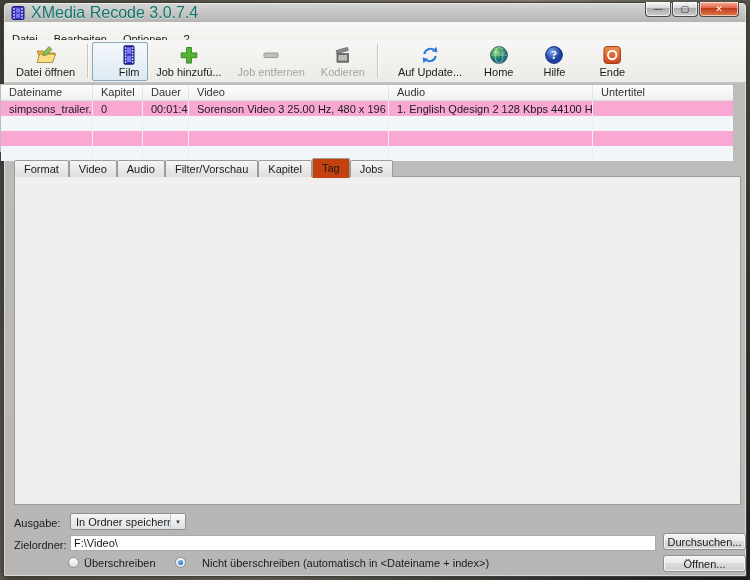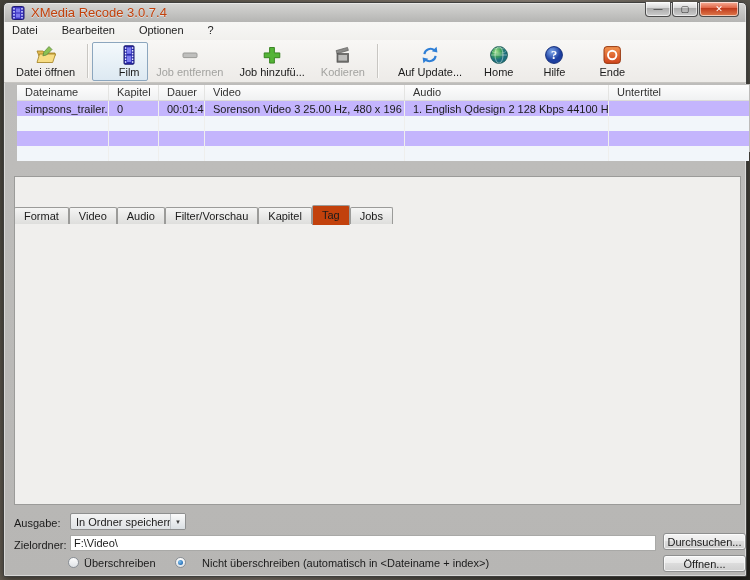--- a/index.html
+++ b/index.html
@@ -21,7 +21,7 @@
   }
   .titlebar{ position:absolute; left:3px; top:2px; width:744px; height:21px; display:flex; align-items:center; }
   .app-icon{ margin-left:8px; width:14px; height:14px; flex:0 0 auto; }
-  .title-text{ margin-left:6px; font-size:13px; color:#c2410c; text-shadow:0 1px 0 rgba(255,255,255,.5);text-align:right; }
+  .title-text{ margin-left:6px; font-size:16px; color:#0f766e; text-shadow:0 1px 0 rgba(255,255,255,.5);text-align:right; }
   .win-controls{ position:absolute; right:8px; top:0; display:flex; }
   .win-btn{
     width:26px; height:15px; border:1px solid #4c4c4c; border-top:none;

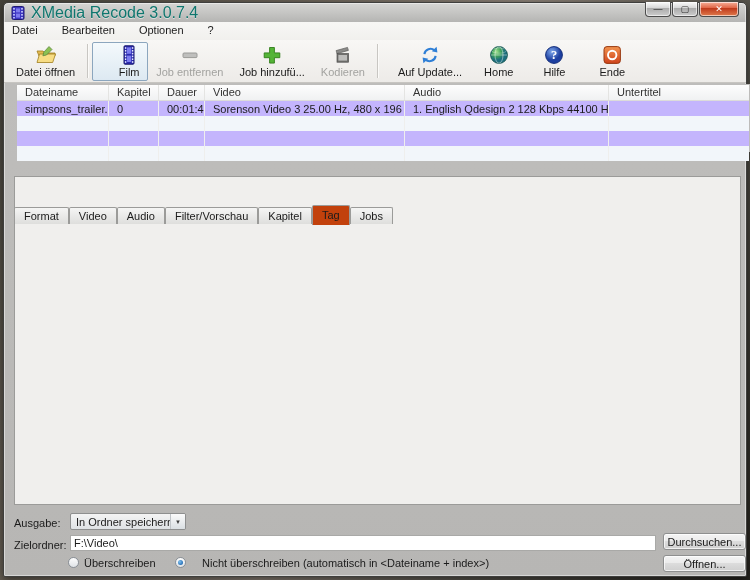--- a/index.html
+++ b/index.html
@@ -39,7 +39,7 @@
   .menubar{
     position:absolute; left:4px; top:22px; width:742px; height:34px;
     background:linear-gradient(#f7f7f5,#eceae7); border-bottom:1px solid #d5d3cf;
-    display:flex; align-items:flex-start;gap:8px;
+    display:flex; align-items:center;
   }
   .menu-item{ padding:2px 8px; cursor:default; }
   

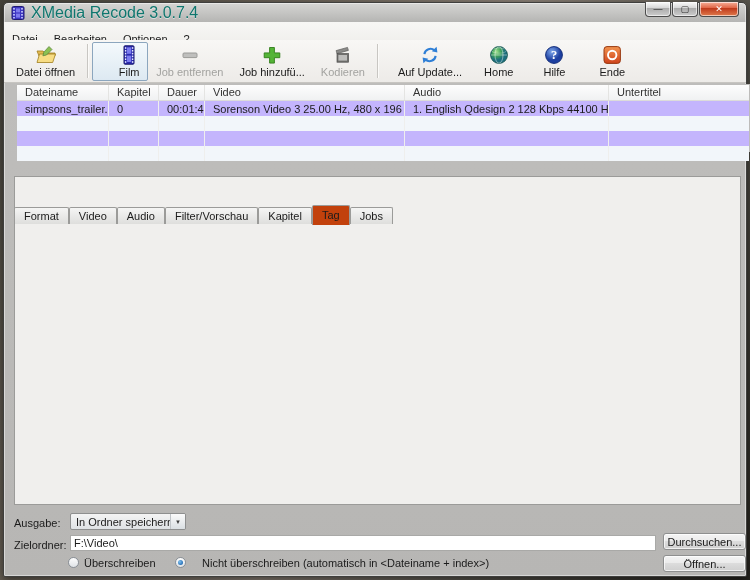--- a/index.html
+++ b/index.html
@@ -207,6 +207,14 @@
     </span>
     <span class="tb-label">Film</span>
   </div>
+  <div class="tool-btn">
+    <span class="tb-icon">
+      <svg width="22" height="20" viewBox="0 0 22 20">
+        <path d="M8.6 2.5 h4.8 v5.4 h5.4 v4.8 h-5.4 v5.4 h-4.8 v-5.4 H3.2 v-4.8 h5.4 z" fill="#54b437" stroke="#2f7d19" stroke-width="0.9"></path>
+      </svg>
+    </span>
+    <span class="tb-label">Job hinzufü...</span>
+  </div>
   <div class="tool-btn disabled">
     <span class="tb-icon">
       <svg width="22" height="20" viewBox="0 0 22 20">
@@ -214,14 +222,6 @@
       </svg>
     </span>
     <span class="tb-label">Job entfernen</span>
-  </div>
-  <div class="tool-btn">
-    <span class="tb-icon">
-      <svg width="22" height="20" viewBox="0 0 22 20">
-        <path d="M8.6 2.5 h4.8 v5.4 h5.4 v4.8 h-5.4 v5.4 h-4.8 v-5.4 H3.2 v-4.8 h5.4 z" fill="#54b437" stroke="#2f7d19" stroke-width="0.9"></path>
-      </svg>
-    </span>
-    <span class="tb-label">Job hinzufü...</span>
   </div>
   <div class="tool-btn disabled">
     <span class="tb-icon">

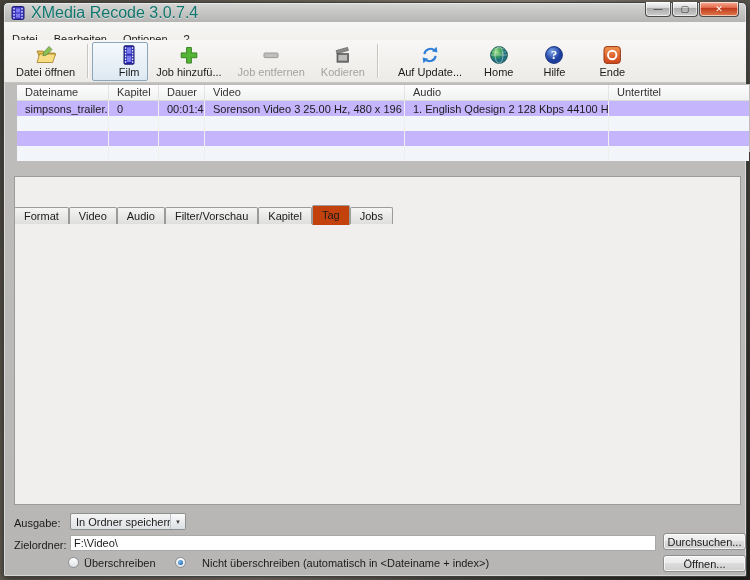--- a/index.html
+++ b/index.html
@@ -59,8 +59,8 @@
   .tb-icon{ height:20px; display:flex; align-items:center; }
   
   .filelist{
-    position:absolute; left:16px; top:84px; width:734px; height:68px;
-    background:#c4b5fd; border:1px solid #bdbcba;
+    position:absolute; left:0; top:84px; width:734px; height:68px;
+    background:#f9a8d4; border:1px solid #bdbcba;
   }
   .fl-header{ display:flex; height:16px; background:linear-gradient(#fdfdfd,#f0f1f2); border-bottom:1px solid #dcdcda; }
   .fl-hcell{ padding:1px 0 0 8px; color:#333; border-right:1px solid #e4e4e2; overflow:hidden; white-space:nowrap; }

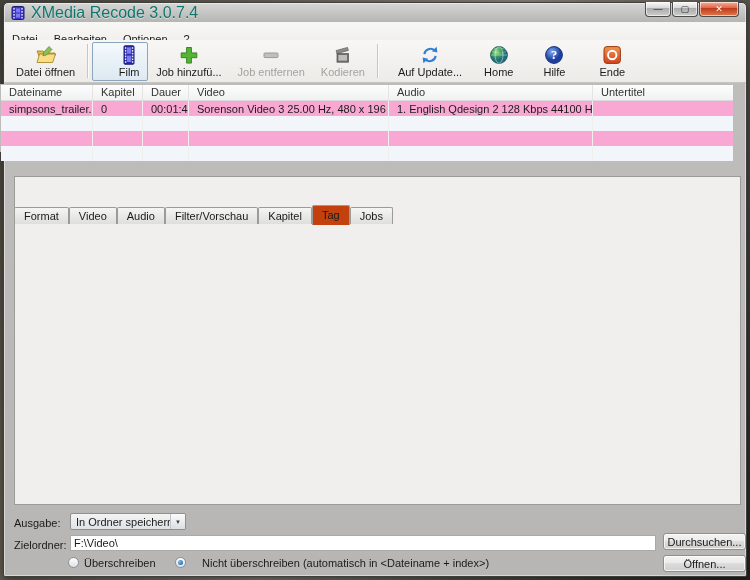--- a/index.html
+++ b/index.html
@@ -70,7 +70,7 @@
   .c0{width:92px;flex:0 0 auto} .c1{width:50px;flex:0 0 auto} .c2{width:46px;flex:0 0 auto}
   .c3{width:200px;flex:0 0 auto} .c4{width:204px;flex:0 0 auto} .c5{flex:1 1 auto;border-right:none}
   
-  .tabs{ position:absolute; left:14px; top:158px; height:19px; display:flex; align-items:flex-end; z-index:3;margin-top:47px; }
+  .tabs{ position:absolute; left:14px; top:158px; height:19px; display:flex; align-items:flex-end; z-index:3; }
   .tab{
     padding:2px 9px 2px 9px; border:1px solid #9b9b99; border-bottom:none;
     background:linear-gradient(#f5f5f4,#dededc); border-radius:2px 2px 0 0; margin-right:0;

